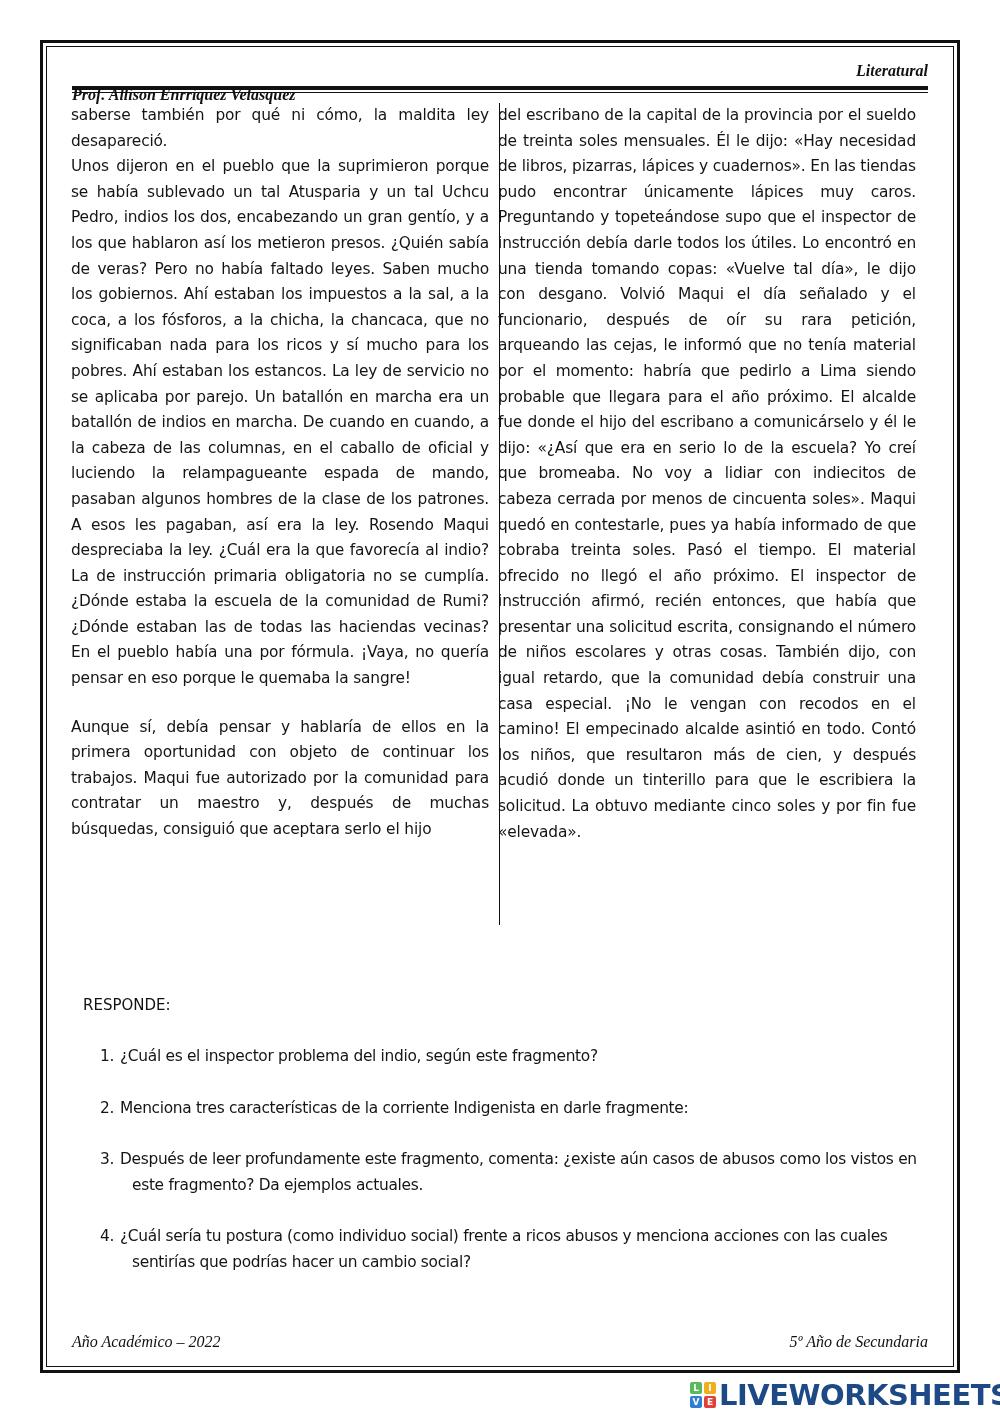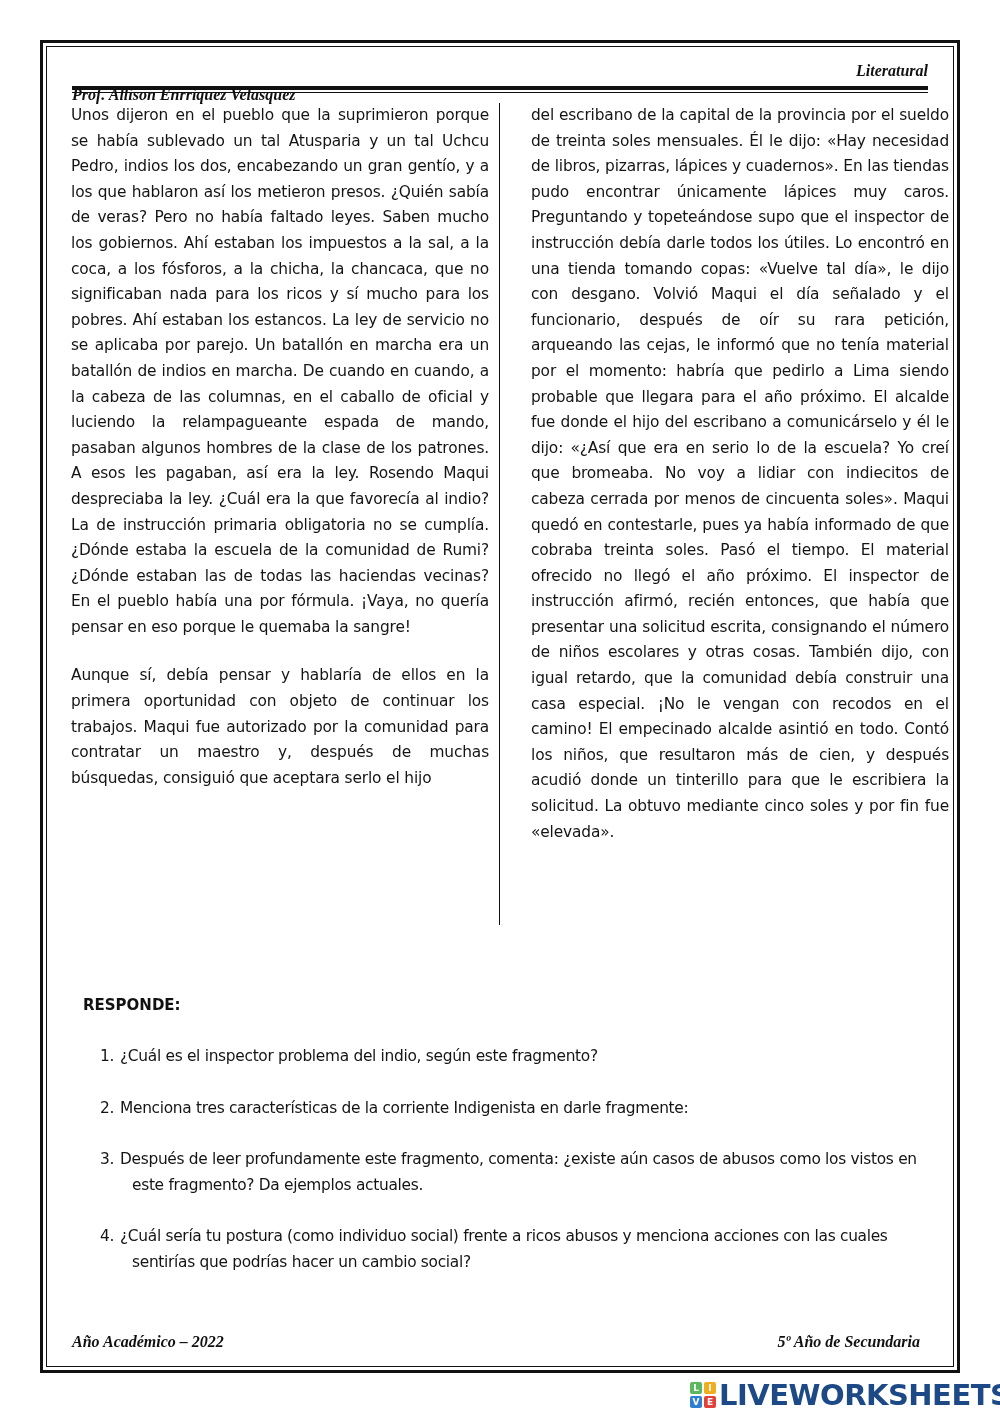--- a/index.html
+++ b/index.html
@@ -95,6 +95,7 @@
 <div class="header-rule-thin"></div>
 
 <div class="column left">
+  <p>saberse también por qué ni cómo, la maldita ley desapareció.</p>
   <p>Unos dijeron en el pueblo que la suprimieron porque se había sublevado un tal Atusparia y un tal Uchcu Pedro, indios los dos, encabezando un gran gentío, y a los que hablaron así los metieron presos. ¿Quién sabía de veras? Pero no había faltado leyes. Saben mucho los gobiernos. Ahí estaban los impuestos a la sal, a la coca, a los fósforos, a la chicha, la chancaca, que no significaban nada para los ricos y sí mucho para los pobres. Ahí estaban los estancos. La ley de servicio no se aplicaba por parejo. Un batallón en marcha era un batallón de indios en marcha. De cuando en cuando, a la cabeza de las columnas, en el caballo de oficial y luciendo la relampagueante espada de mando, pasaban algunos hombres de la clase de los patrones. A esos les pagaban, así era la ley. Rosendo Maqui despreciaba la ley. ¿Cuál era la que favorecía al indio? La de instrucción primaria obligatoria no se cumplía. ¿Dónde estaba la escuela de la comunidad de Rumi? ¿Dónde estaban las de todas las haciendas vecinas? En el pueblo había una por fórmula. ¡Vaya, no quería pensar en eso porque le quemaba la sangre!</p>
   <p class="gap">Aunque sí, debía pensar y hablaría de ellos en la primera oportunidad con objeto de continuar los trabajos. Maqui fue autorizado por la comunidad para contratar un maestro y, después de muchas búsquedas, consiguió que aceptara serlo el hijo</p>
 </div>

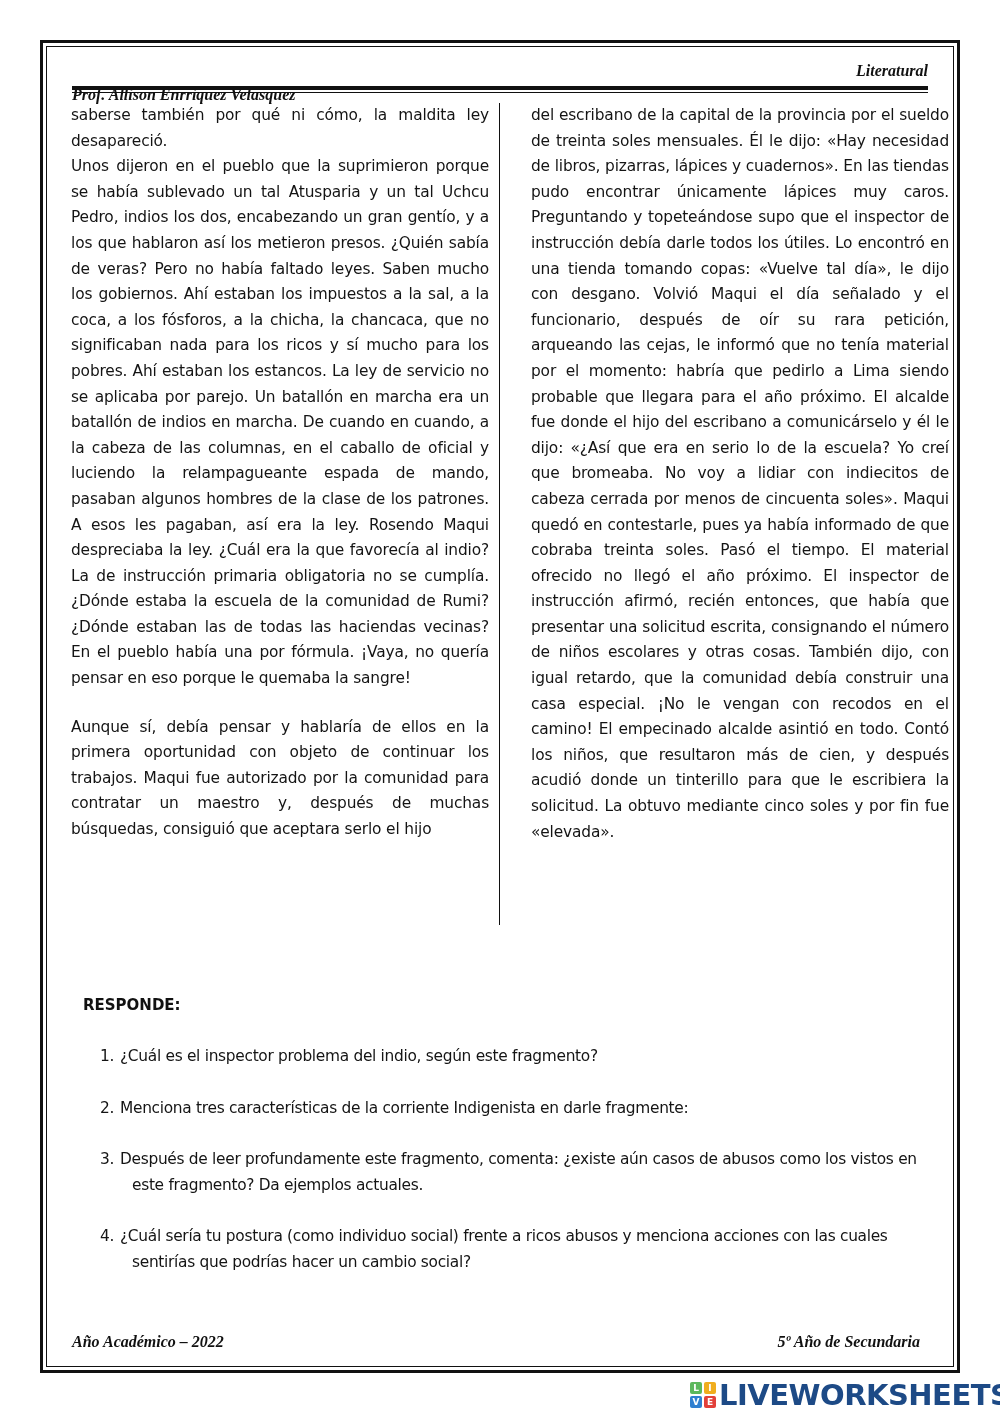--- a/index.html
+++ b/index.html
@@ -34,7 +34,7 @@
       color: #141414; text-align: justify; letter-spacing: -0.15px;
     }
     .column.left { left: 71px; }
-    .column.right { left: 531px; }
+    .column.right { left: 498px; }
     .column p { margin: 0; }
     .column p.gap { margin-top: 23px; }
 

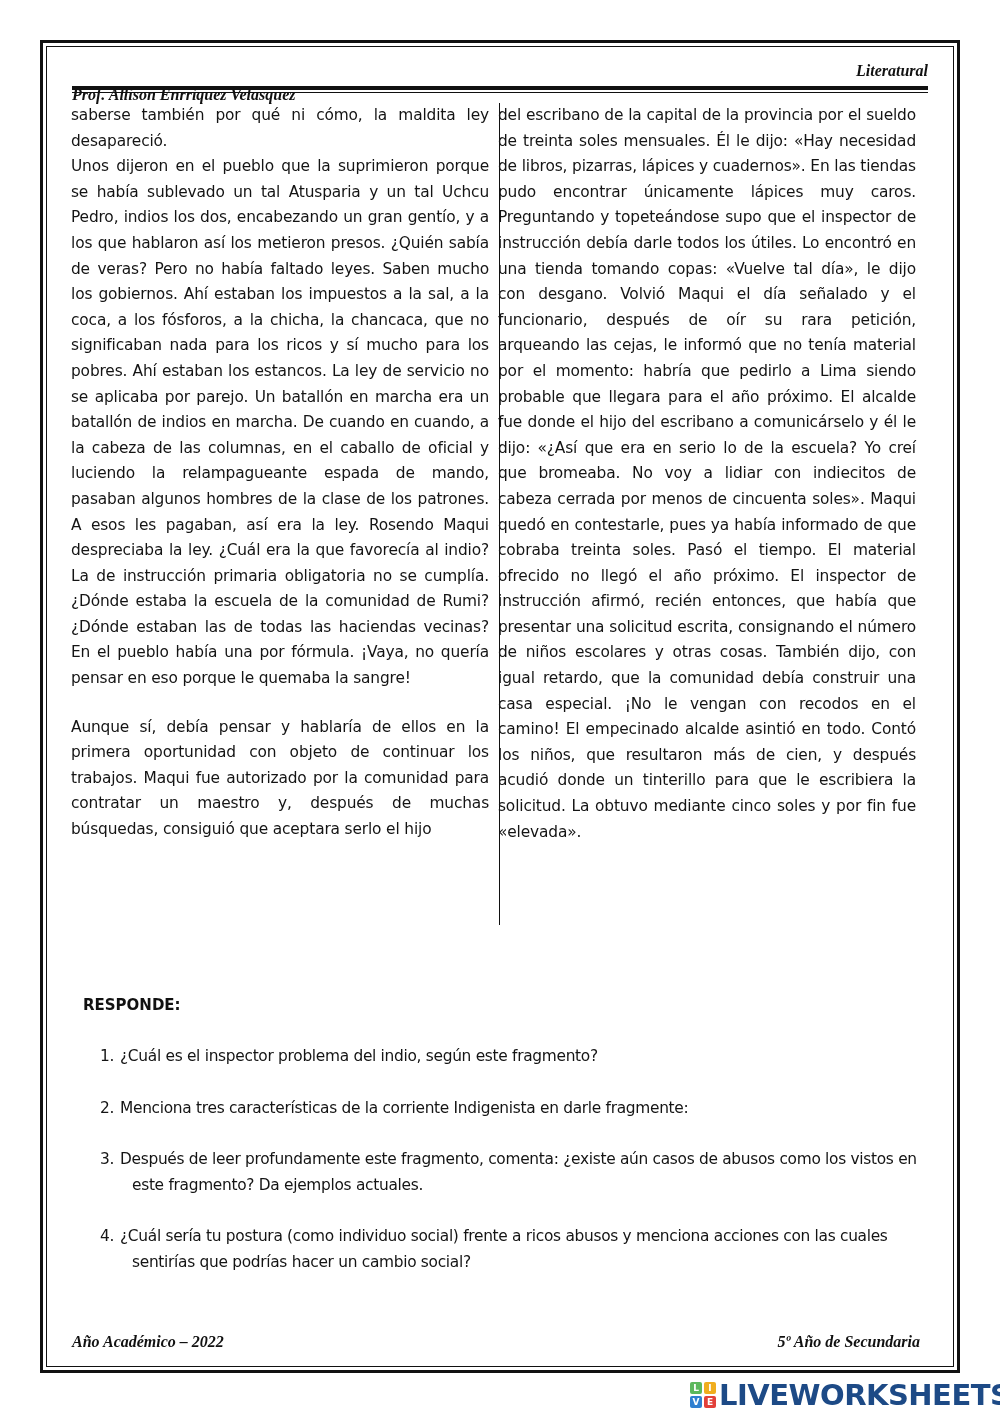--- a/index.html
+++ b/index.html
@@ -44,7 +44,7 @@
 
     .responde {
       position: absolute; left: 83px; top: 996px;
-      font-family: "DejaVu Sans", sans-serif; font-weight: bold; font-size: 15px; color: #111;
+      font-family: "DejaVu Sans", sans-serif; font-weight: normal; font-size: 15px; color: #111;
     }
     .questions {
       position: absolute; left: 100px; top: 1044px; width: 820px;

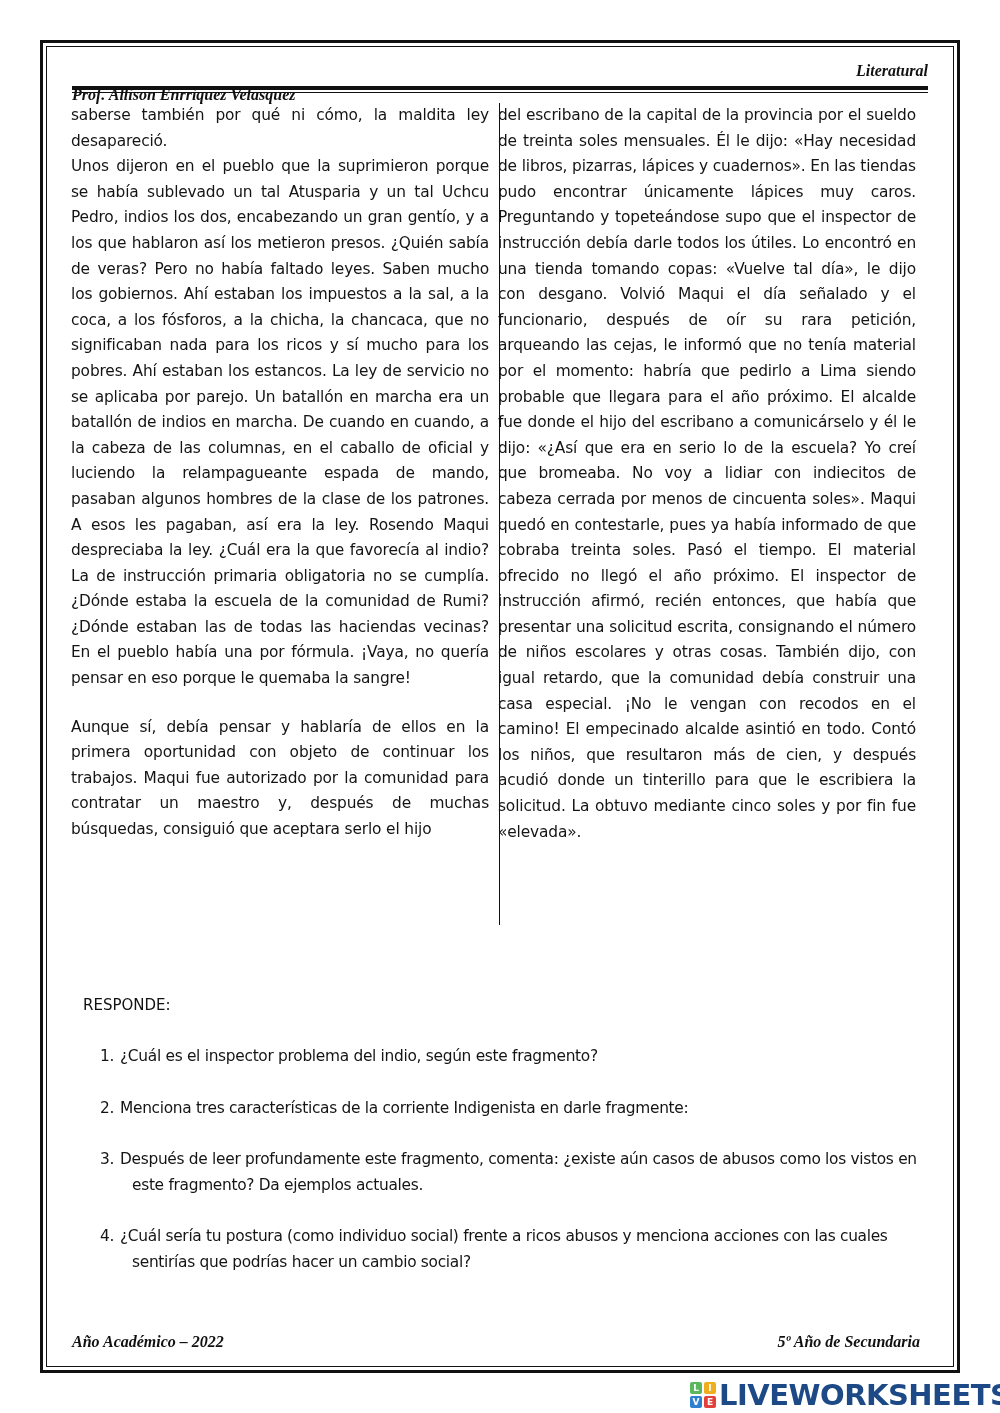--- a/index.html
+++ b/index.html
@@ -57,7 +57,7 @@
 
     .footer {
       position: absolute; left: 72px; top: 1333px; width: 856px; height: 22px;
-      font-family: "Liberation Serif", serif; font-style: italic; font-weight: bold;
+      font-family: "Liberation Serif", serif; font-style: italic; font-weight: normal;
       font-size: 16px; color: #111;
     }
     .footer .left { position: absolute; left: 0; top: 0; }

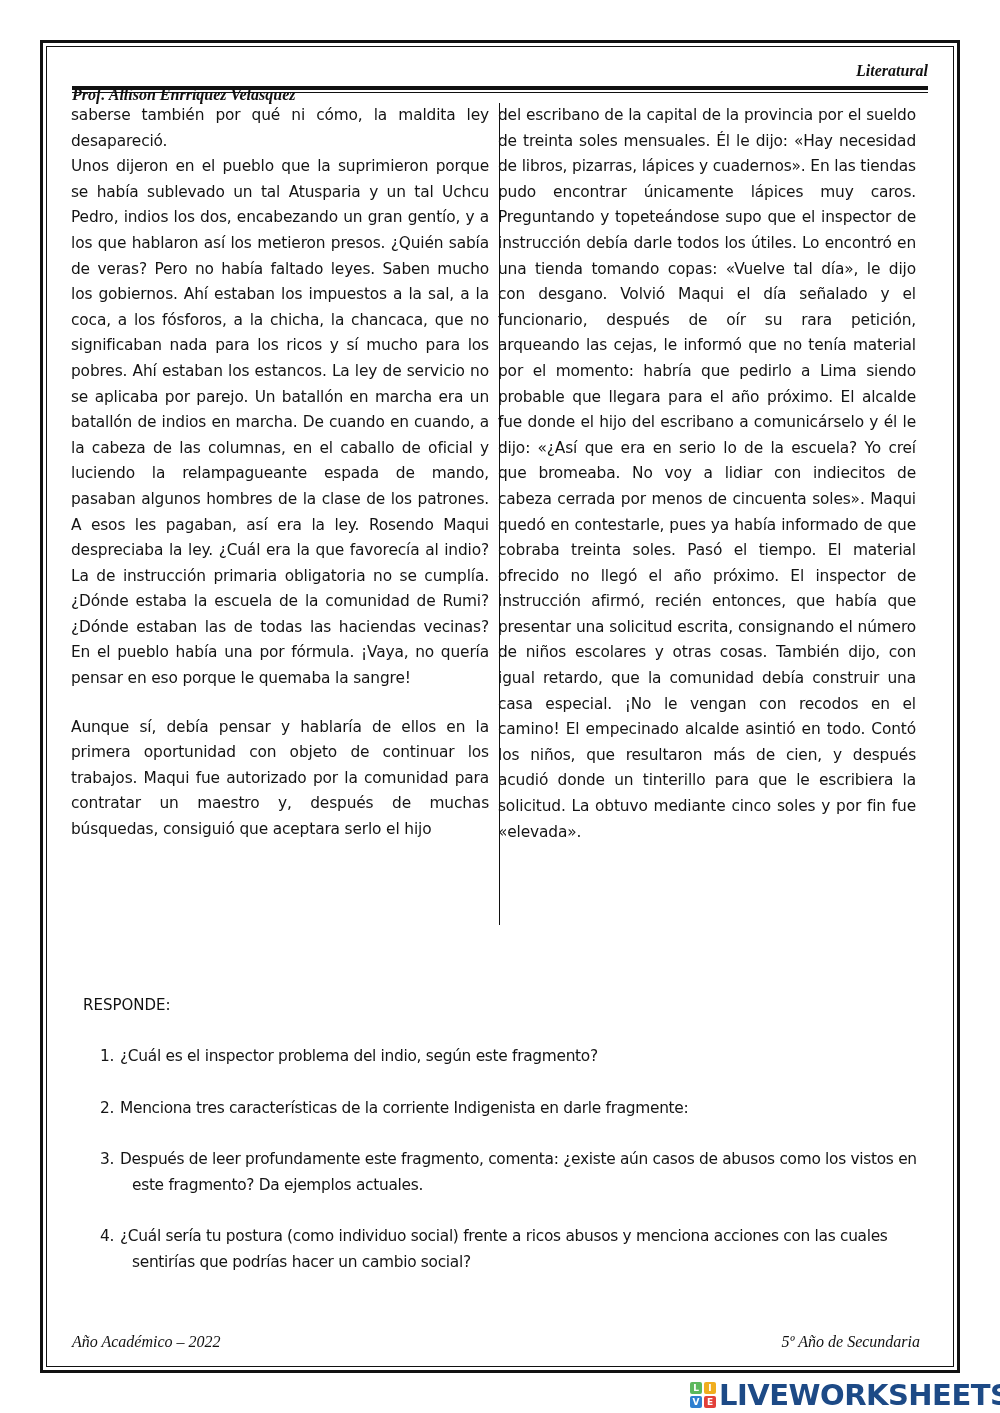--- a/index.html
+++ b/index.html
@@ -61,7 +61,7 @@
       font-size: 16px; color: #111;
     }
     .footer .left { position: absolute; left: 0; top: 0; }
-    .footer .right { position: absolute; right: 8px; top: 0; text-align: right; }
+    .footer .right { position: absolute; right: 0; top: 0; text-align: right; }
 
     .watermark {
       position: absolute; left: 690px; top: 1379px; height: 32px;

